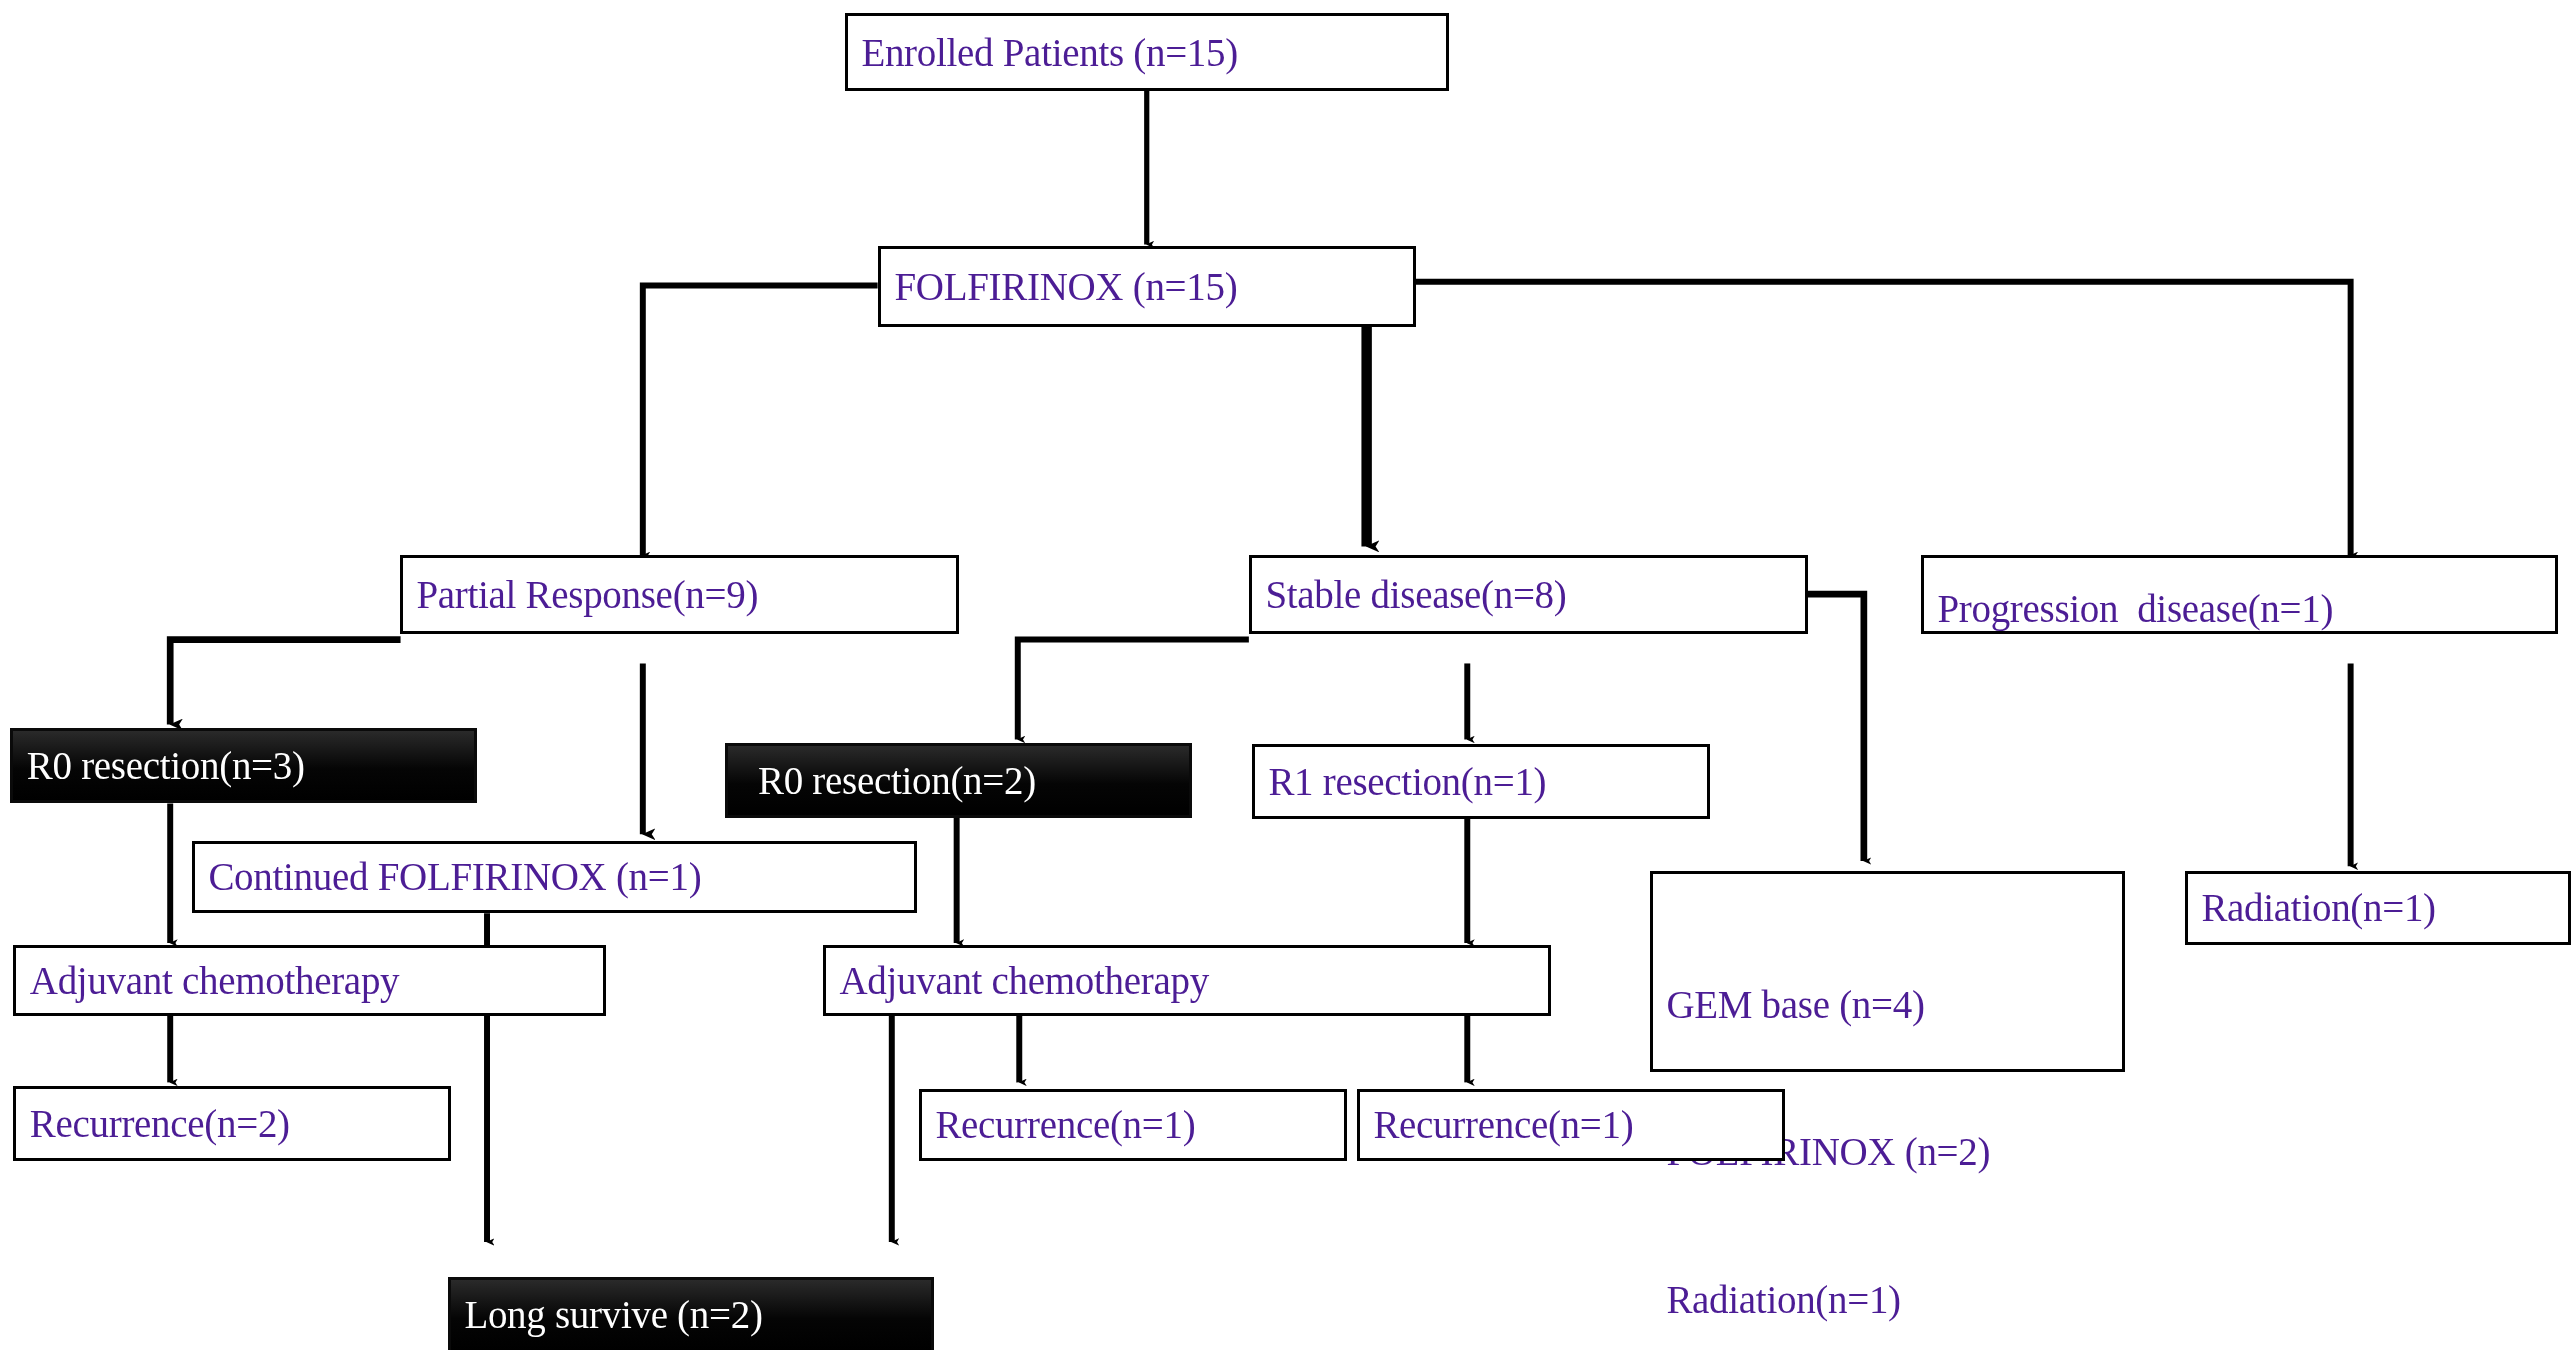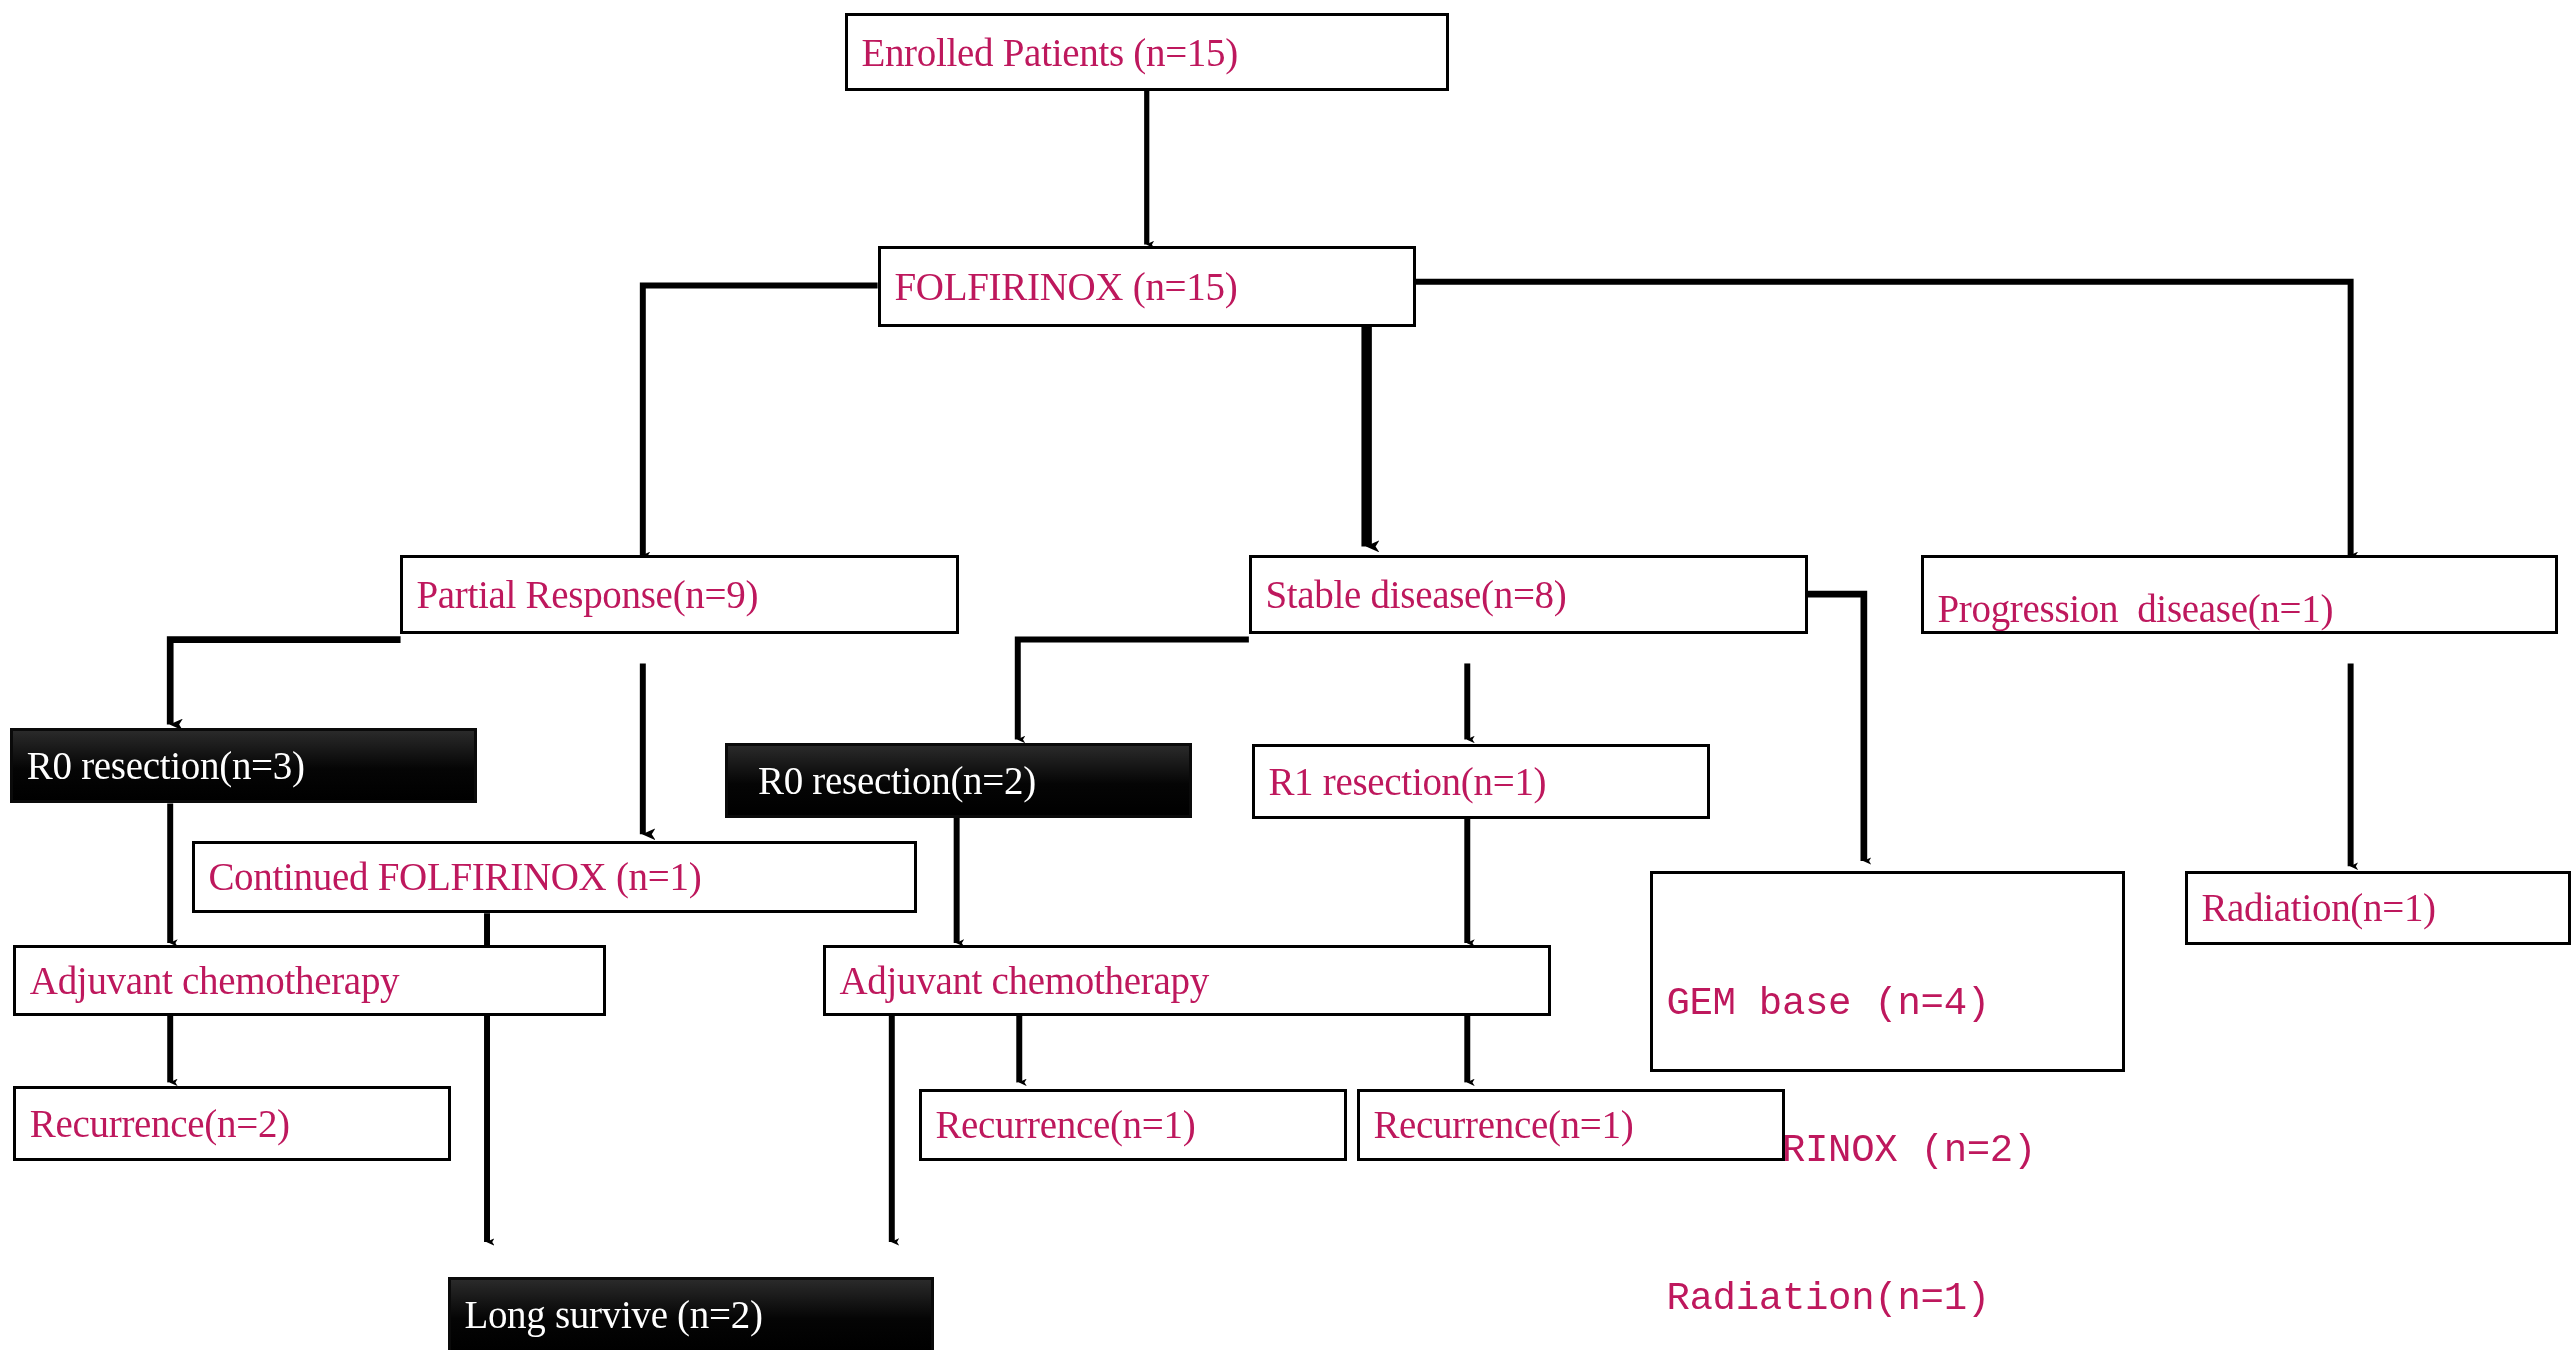--- a/index.html
+++ b/index.html
@@ -30,7 +30,7 @@
     align-items: center;
     background: #ffffff;
     border: 3.7px solid #000000;
-    color: #be185d;
+    color: #4c1d95;
     font-size: 39px;
     line-height: 1.12;
     letter-spacing: -0.3px;

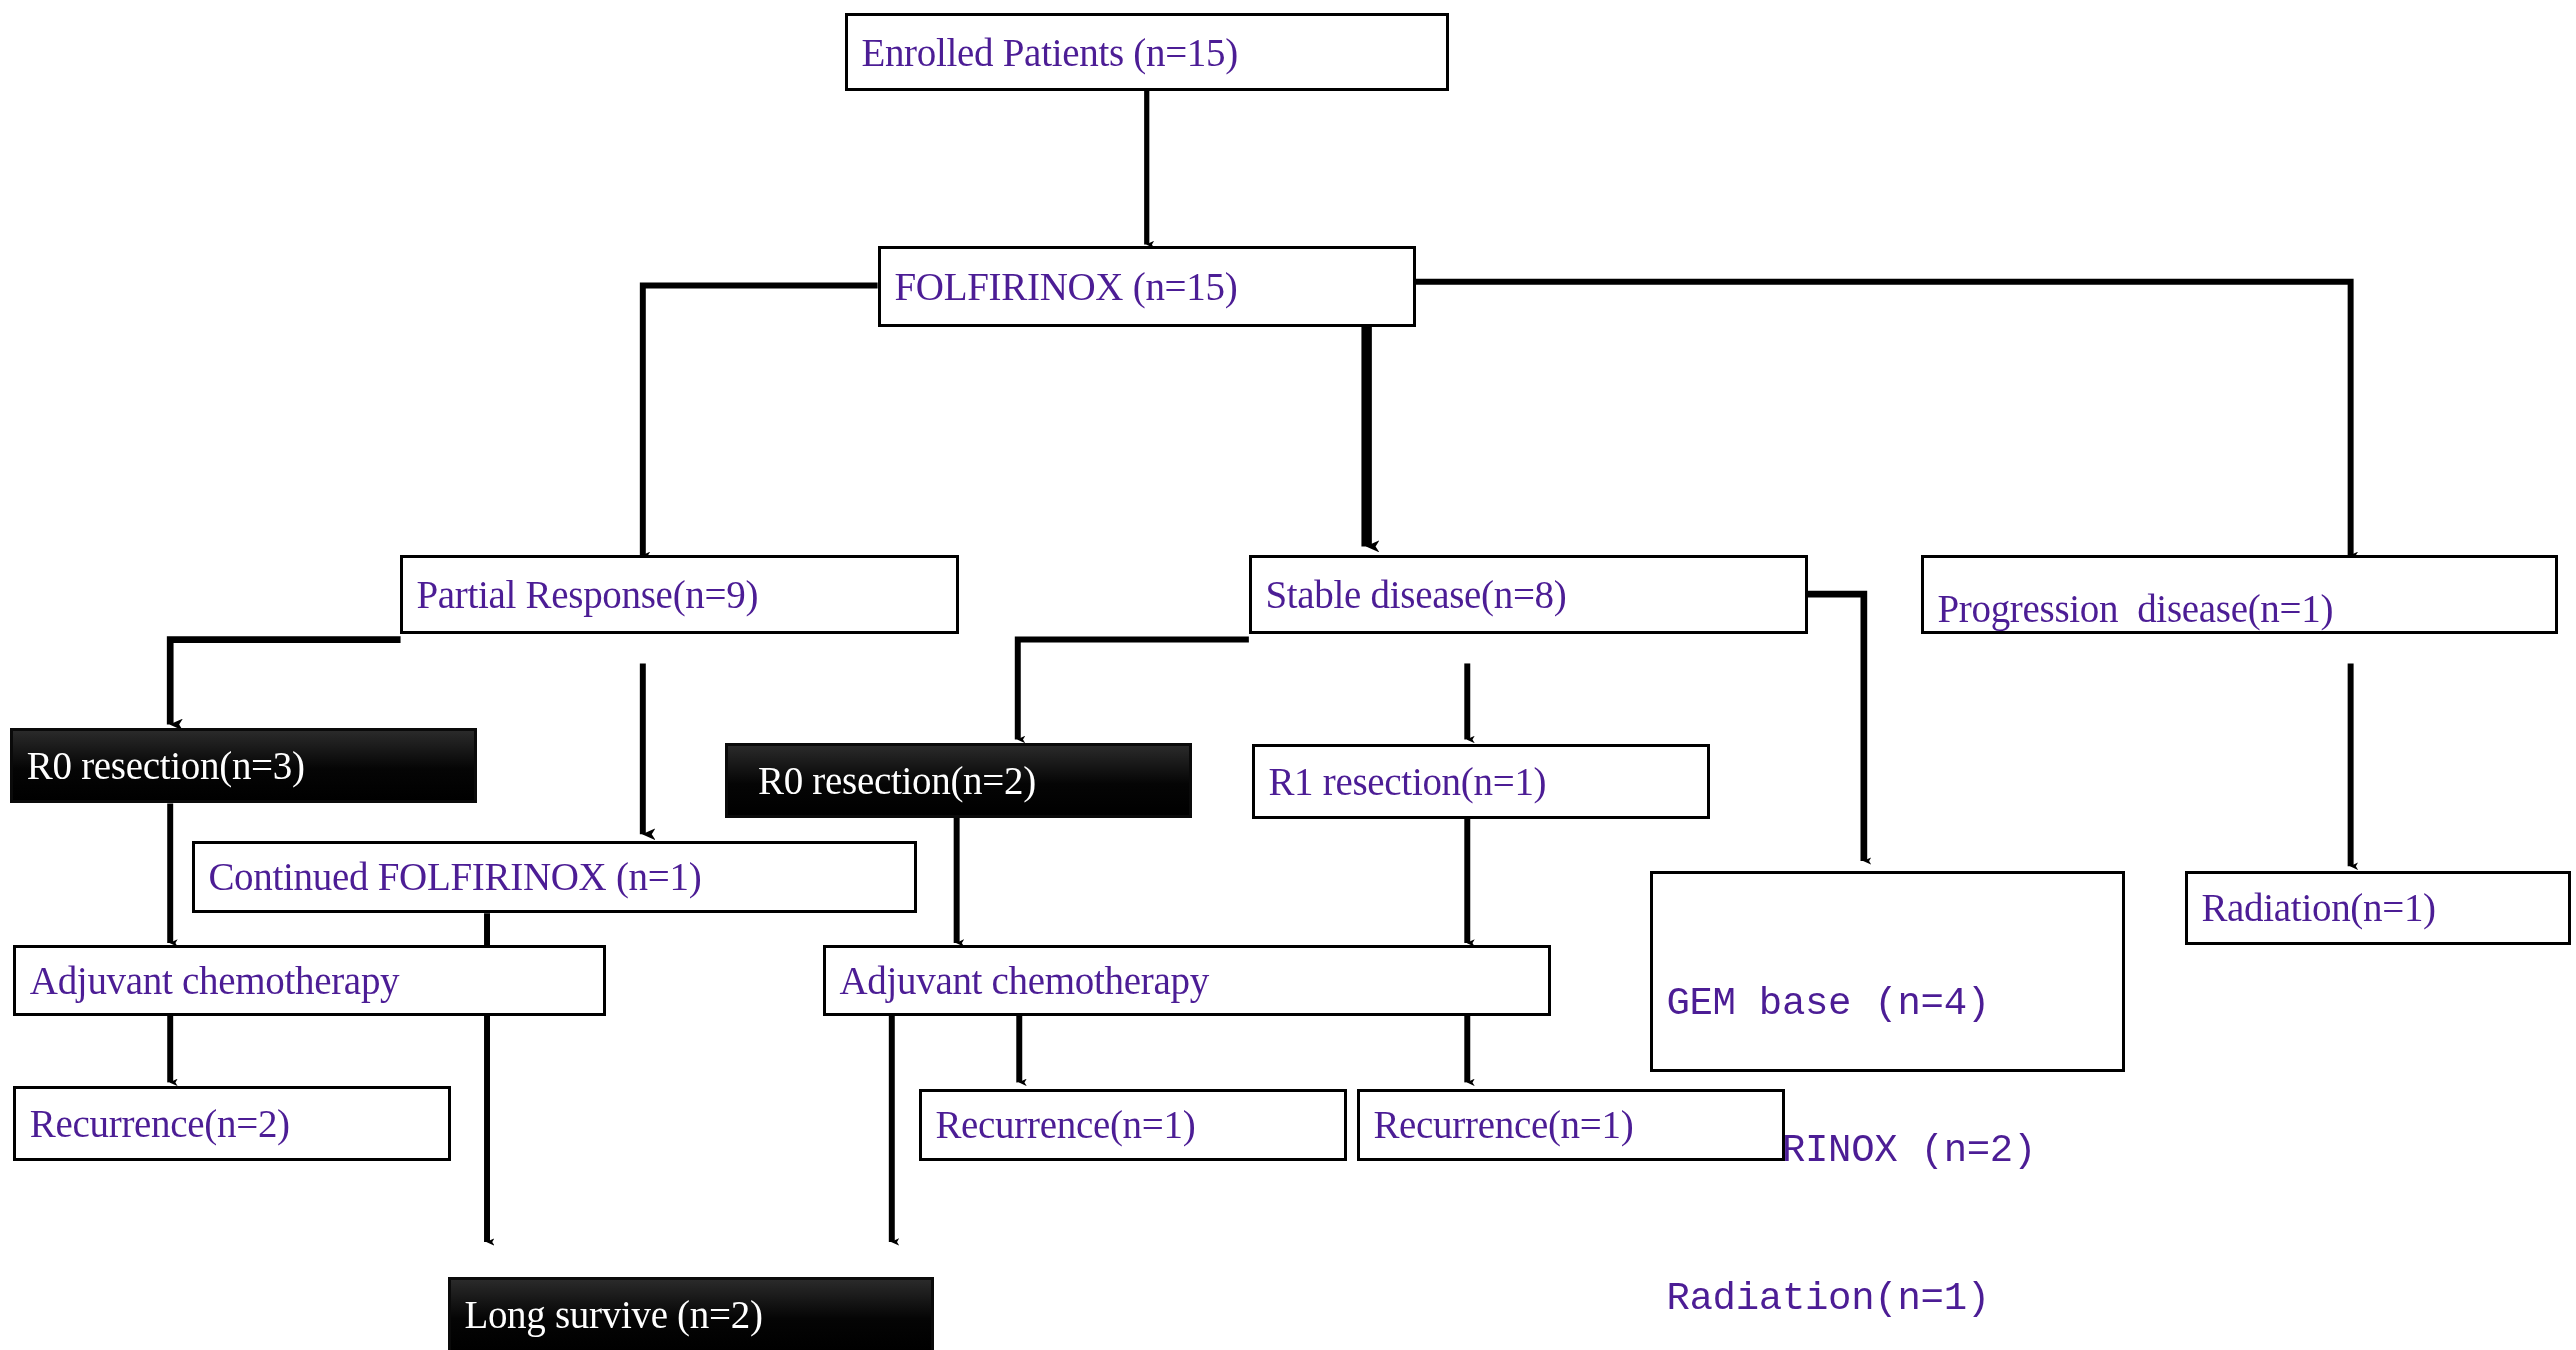--- a/index.html
+++ b/index.html
@@ -48,7 +48,7 @@
     padding-top: 7.5px;
     line-height: 1.26;
   }
-  .node .ln { display: block; font-family: Liberation Mono, monospace; }
+  .node .ln { display: block; }
 </style>
 </head>
 <body>

